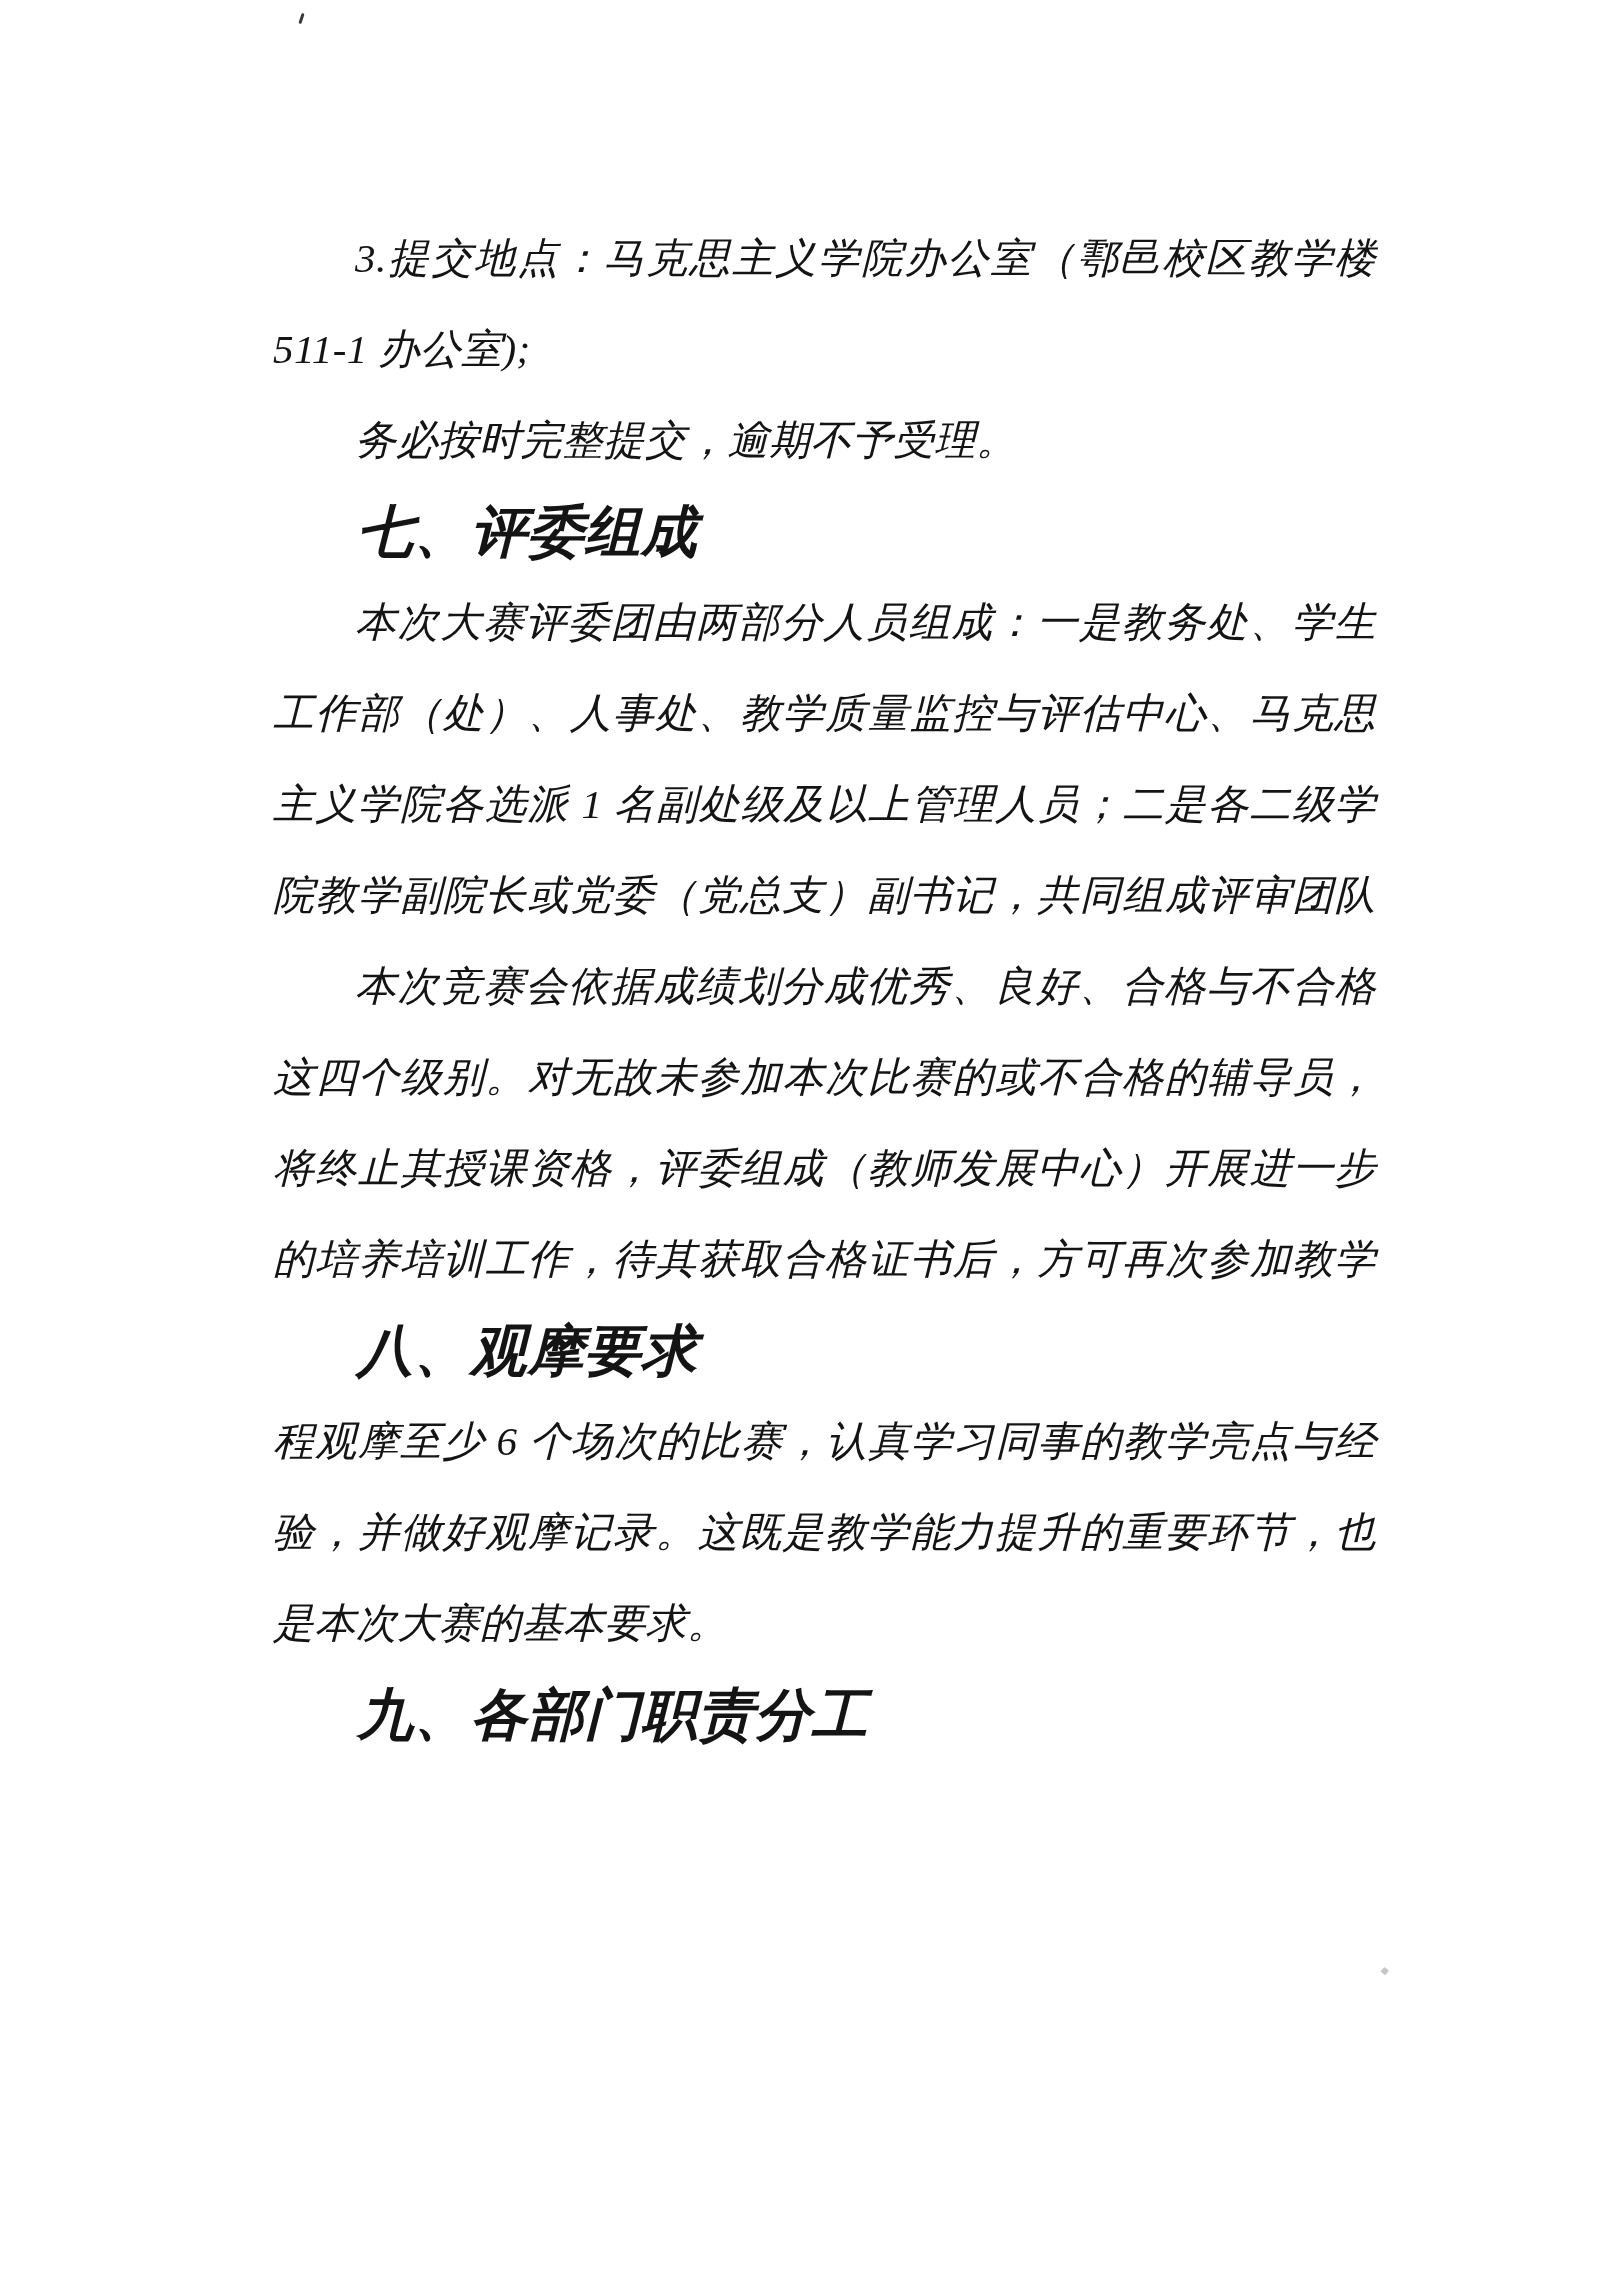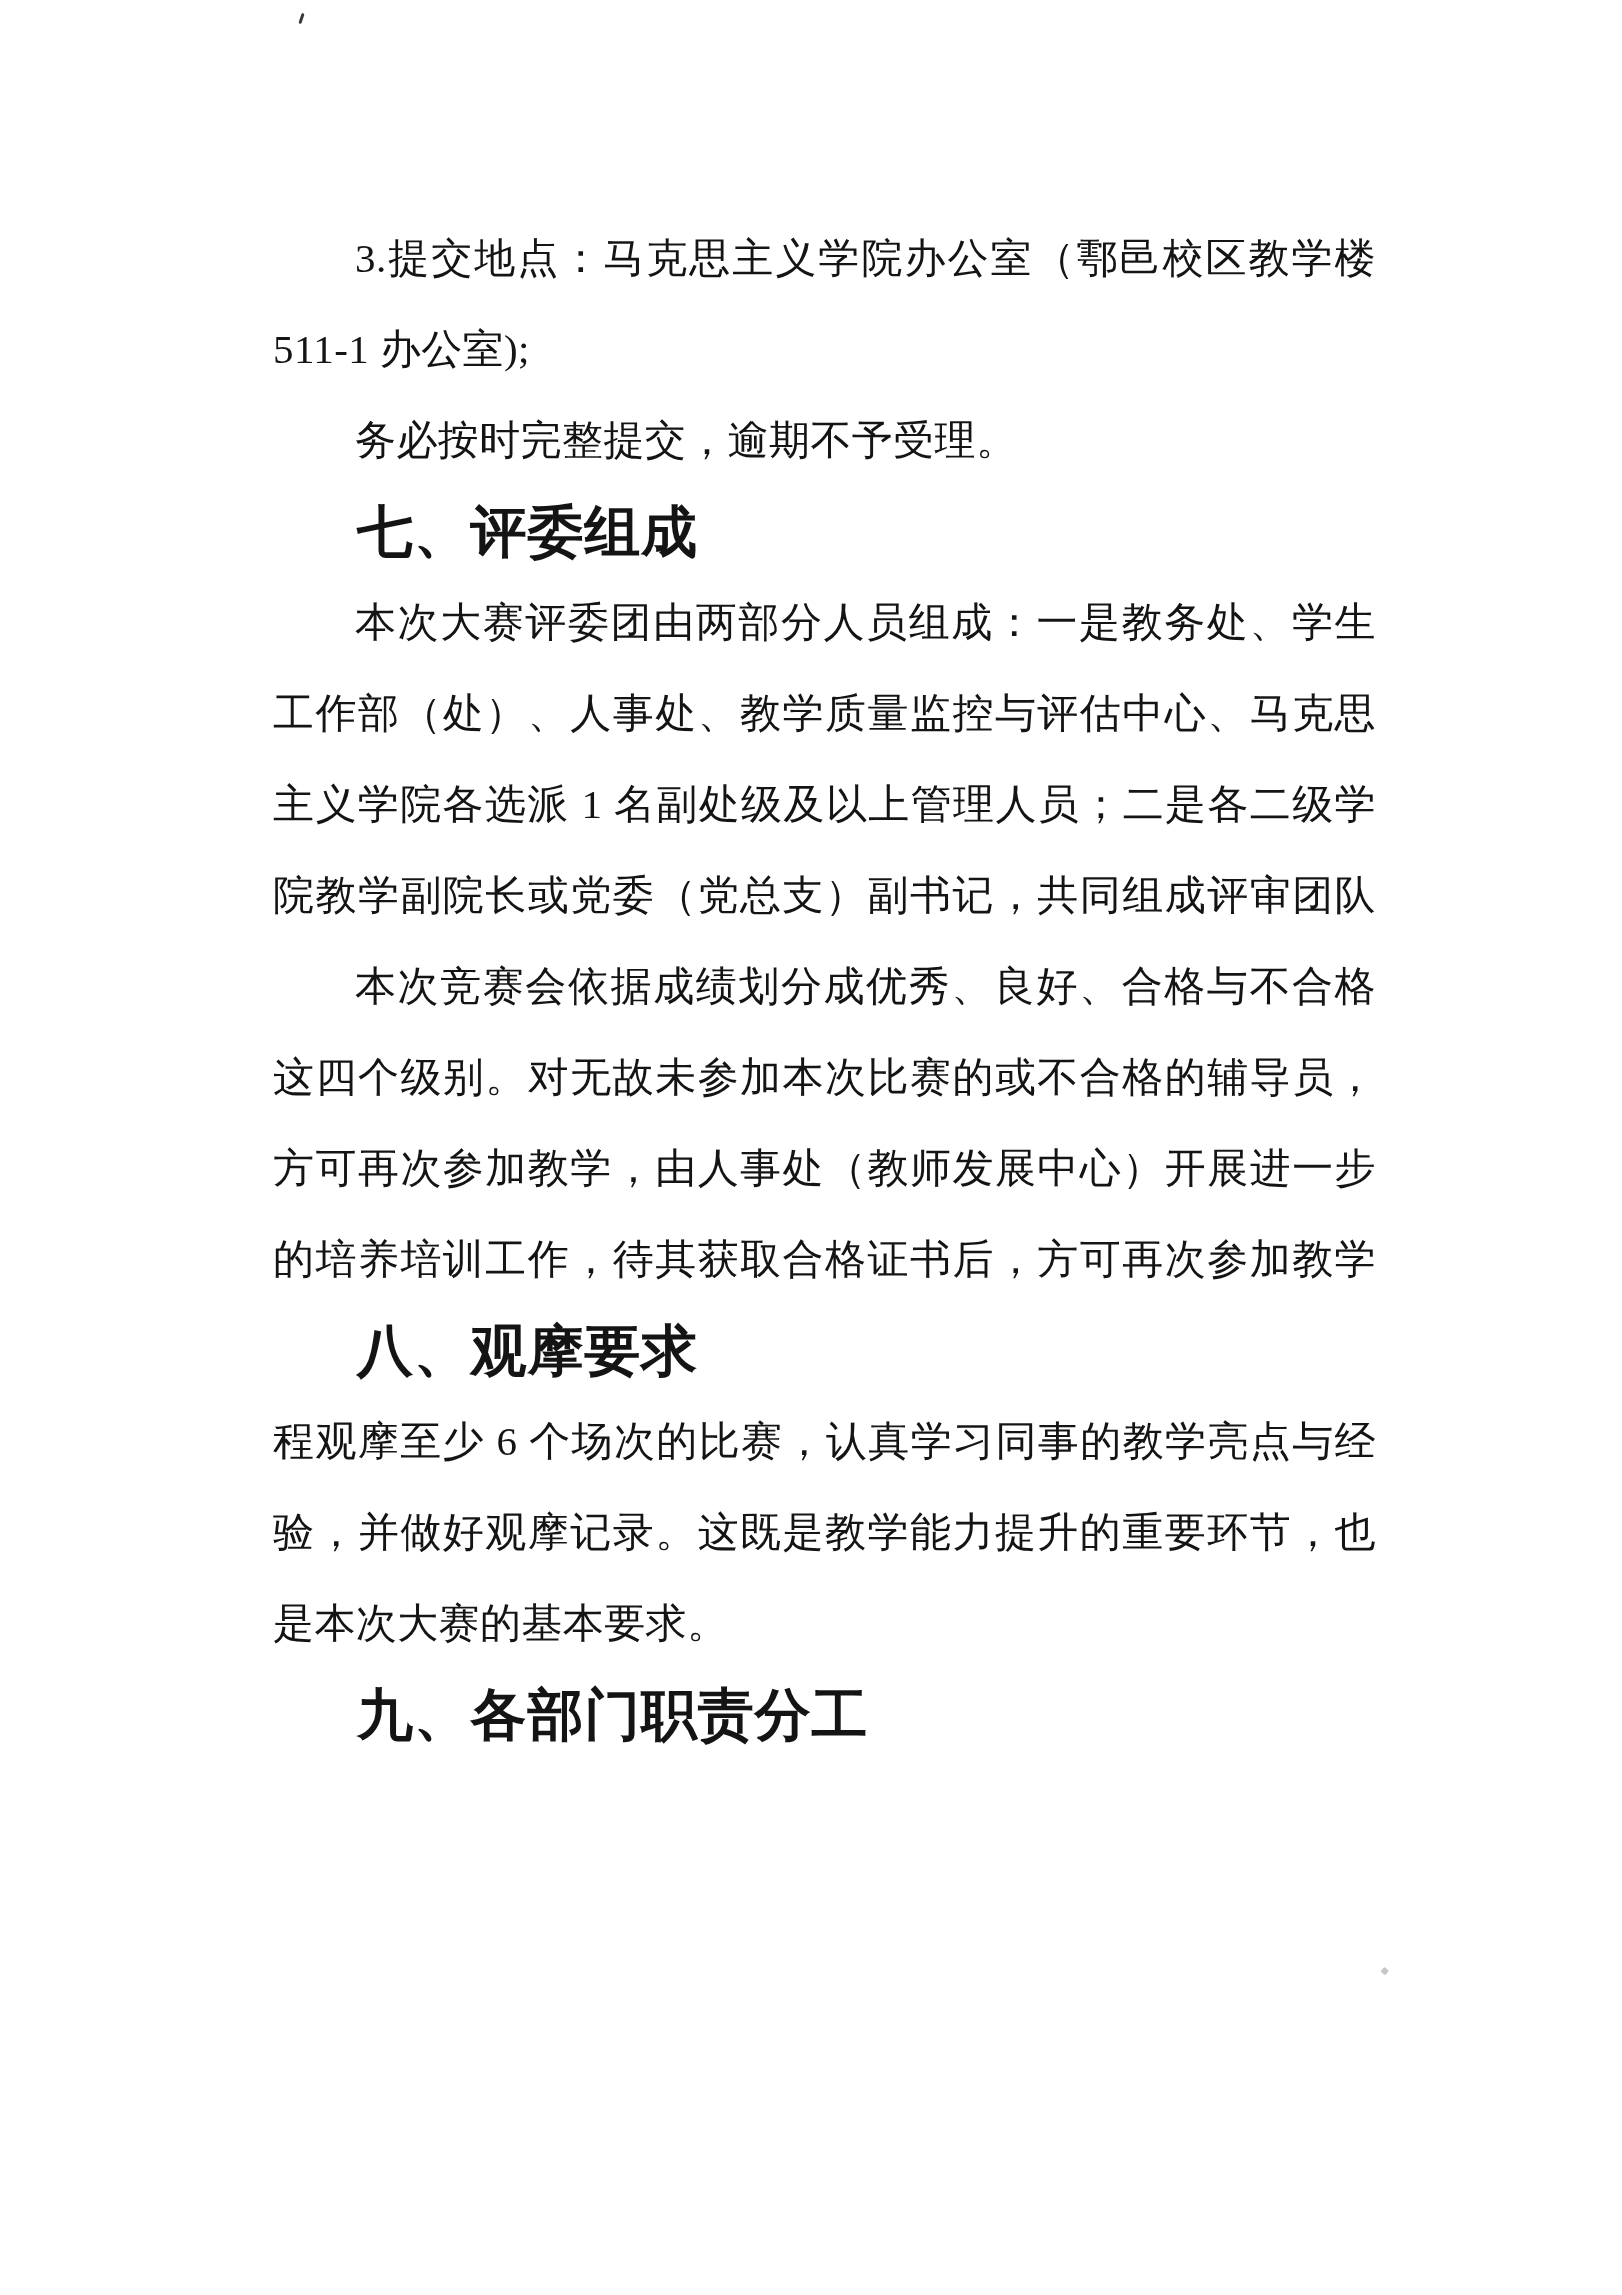--- a/index.html
+++ b/index.html
@@ -11,6 +11,7 @@
     overflow:hidden;
     font-family:"Liberation Serif","DejaVu Serif",serif;
     color:#141414;
+    font-style:italic;
   }
   .text-block{
     position:absolute;

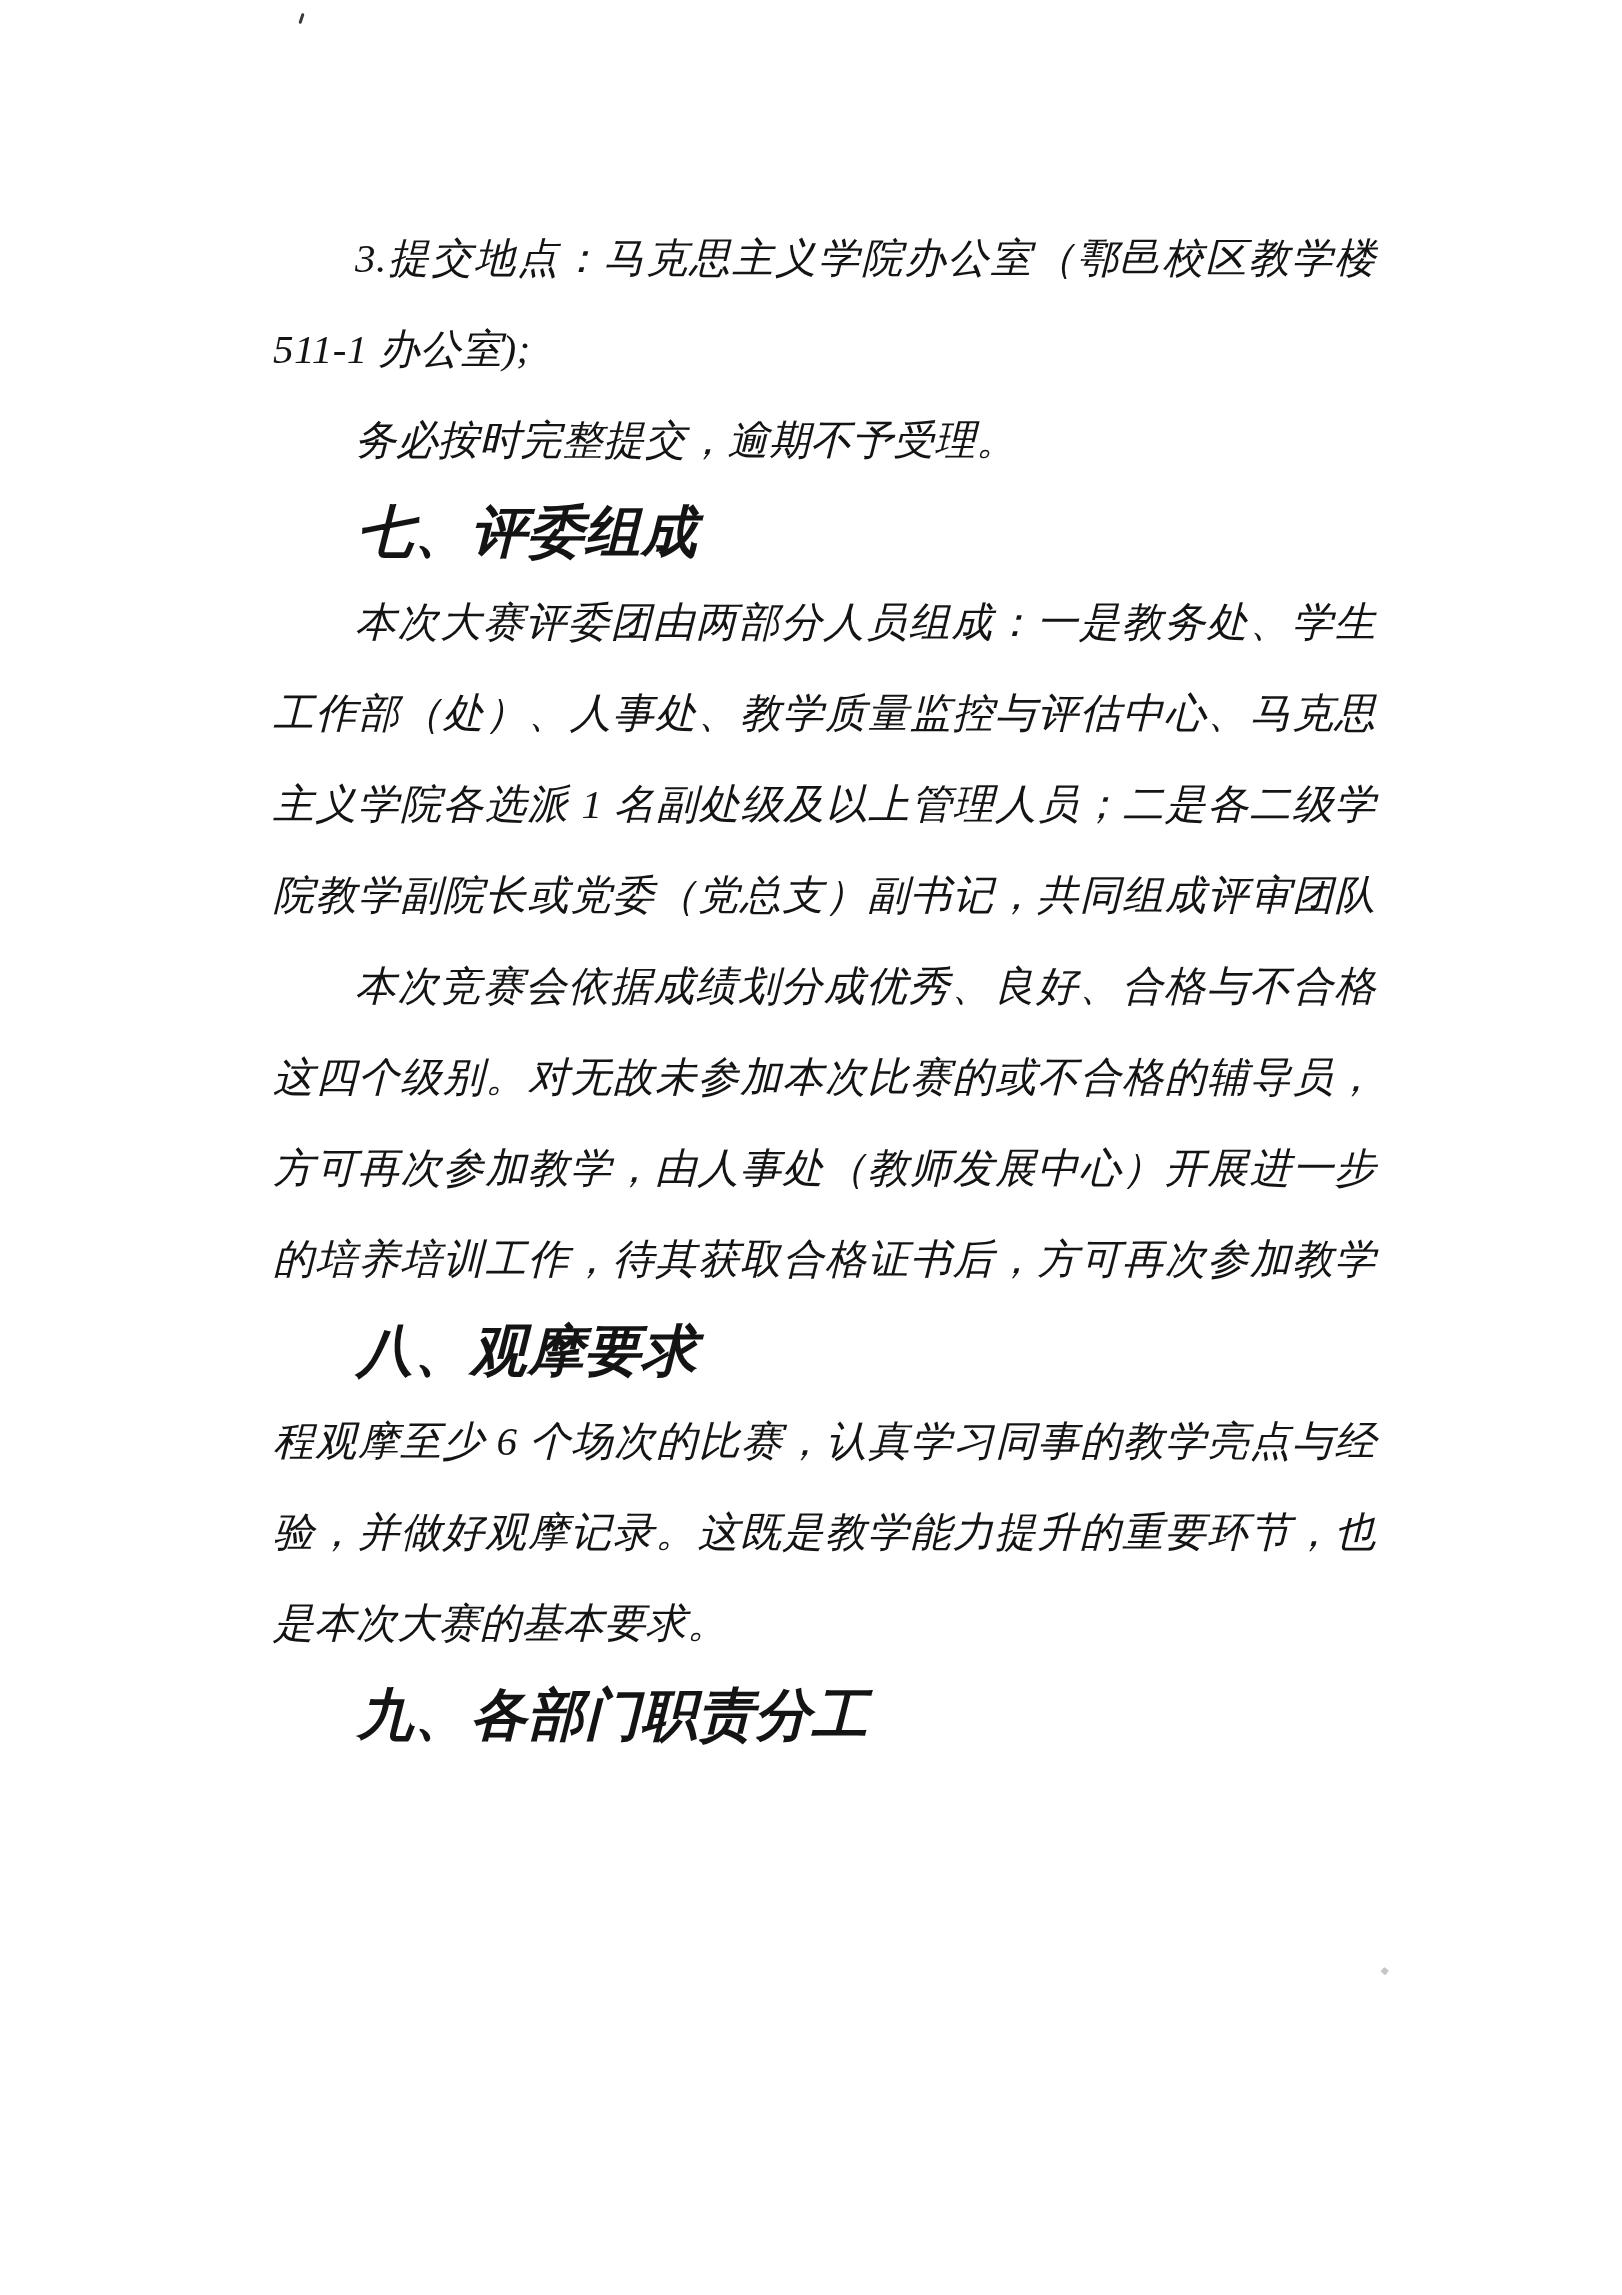--- a/index.html
+++ b/index.html
@@ -75,7 +75,7 @@
     <div class="ln justify">院教学副院长或党委（党总支）副书记，共同组成评审团队</div>
     <div class="ln indent justify">本次竞赛会依据成绩划分成优秀、良好、合格与不合格</div>
     <div class="ln justify">这四个级别。对无故未参加本次比赛的或不合格的辅导员，</div>
-    <div class="ln justify">方可再次参加教学，由人事处（教师发展中心）开展进一步</div>
+    <div class="ln justify">将终止其授课资格，评委组成（教师发展中心）开展进一步</div>
     <div class="ln justify">的培养培训工作，待其获取合格证书后，方可再次参加教学</div>
     <div class="ln heading">八、观摩要求</div>
     <div class="ln justify">程观摩至少 6 个场次的比赛，认真学习同事的教学亮点与经</div>

